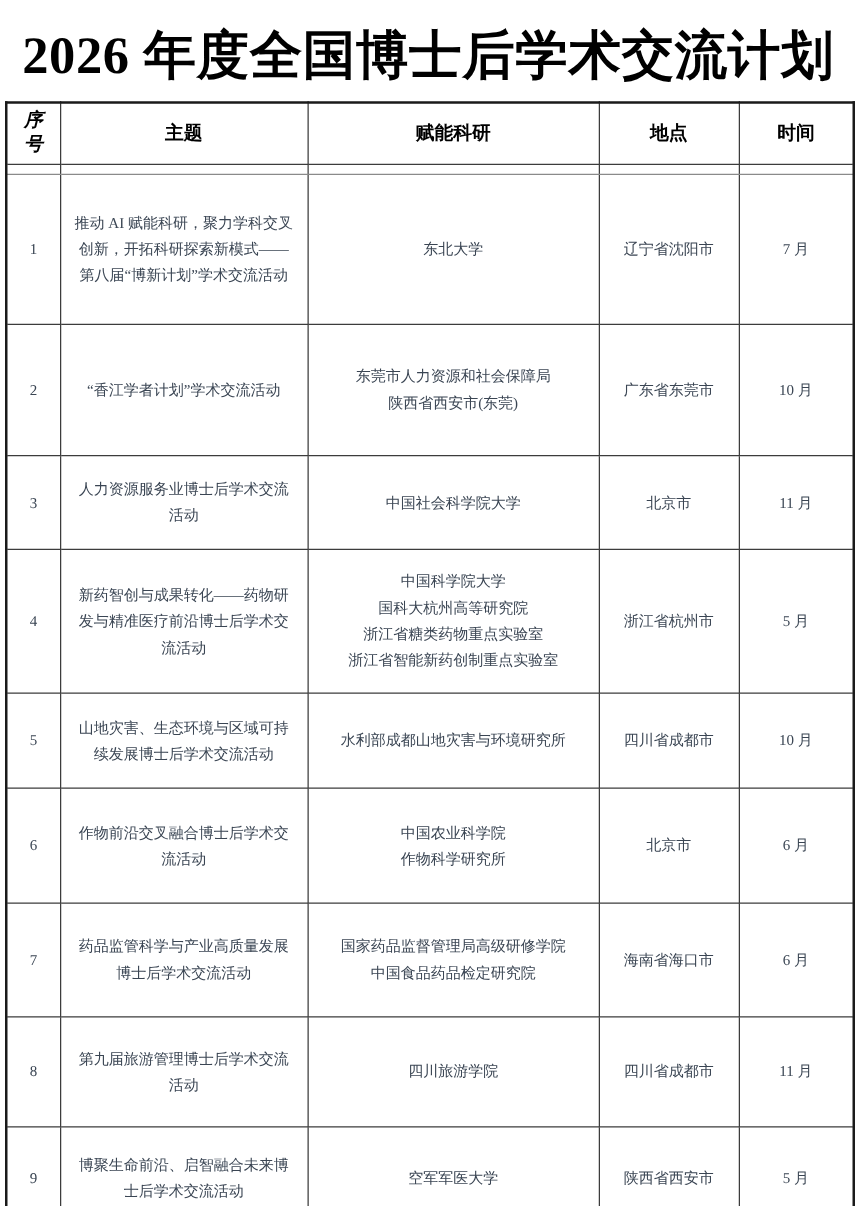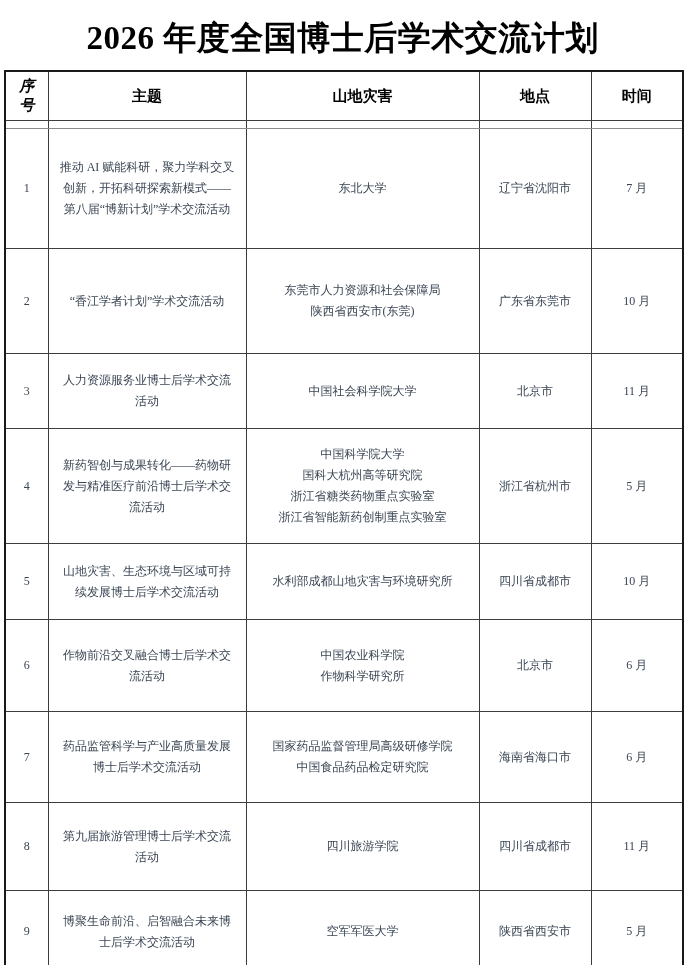--- a/index.html
+++ b/index.html
@@ -18,7 +18,7 @@
     margin-top: 16px;
     margin-bottom: 9px;
     text-align: center;
-    font-size: 33px;
+    font-size: 42px;
     font-weight: bold;
     color: #000000;
     letter-spacing: 0.5px;

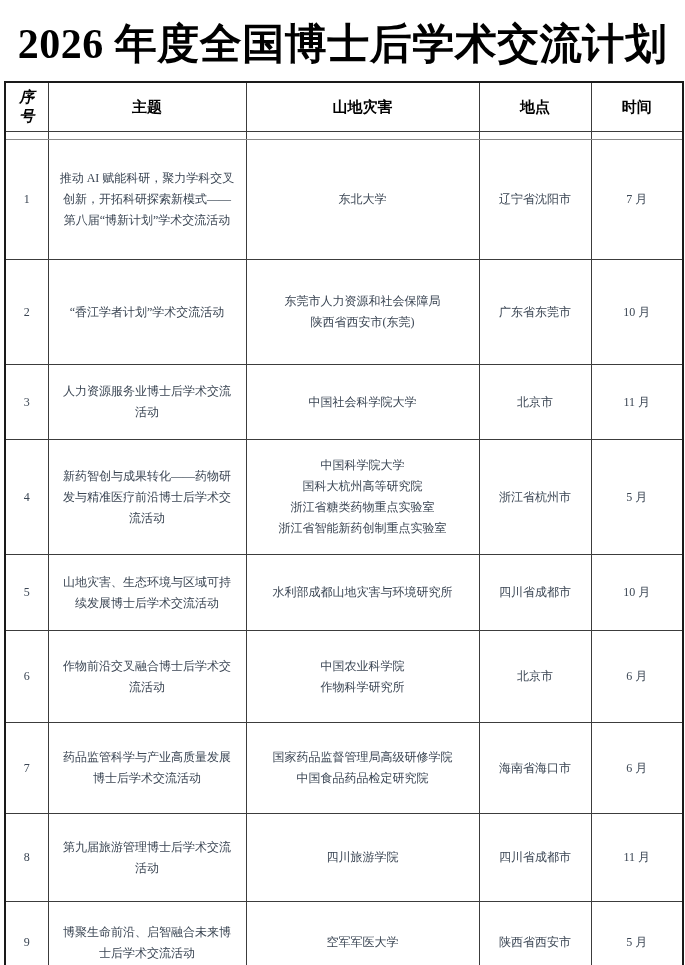--- a/index.html
+++ b/index.html
@@ -96,7 +96,7 @@
       <tr>
         <th class="h-no">序号</th>
         <th class="h-theme">主题</th>
-        <th class="h-org">山地灾害</th>
+        <th class="h-org">赋能科研</th>
         <th class="h-loc">地点</th>
         <th class="h-time">时间</th>
       </tr>

